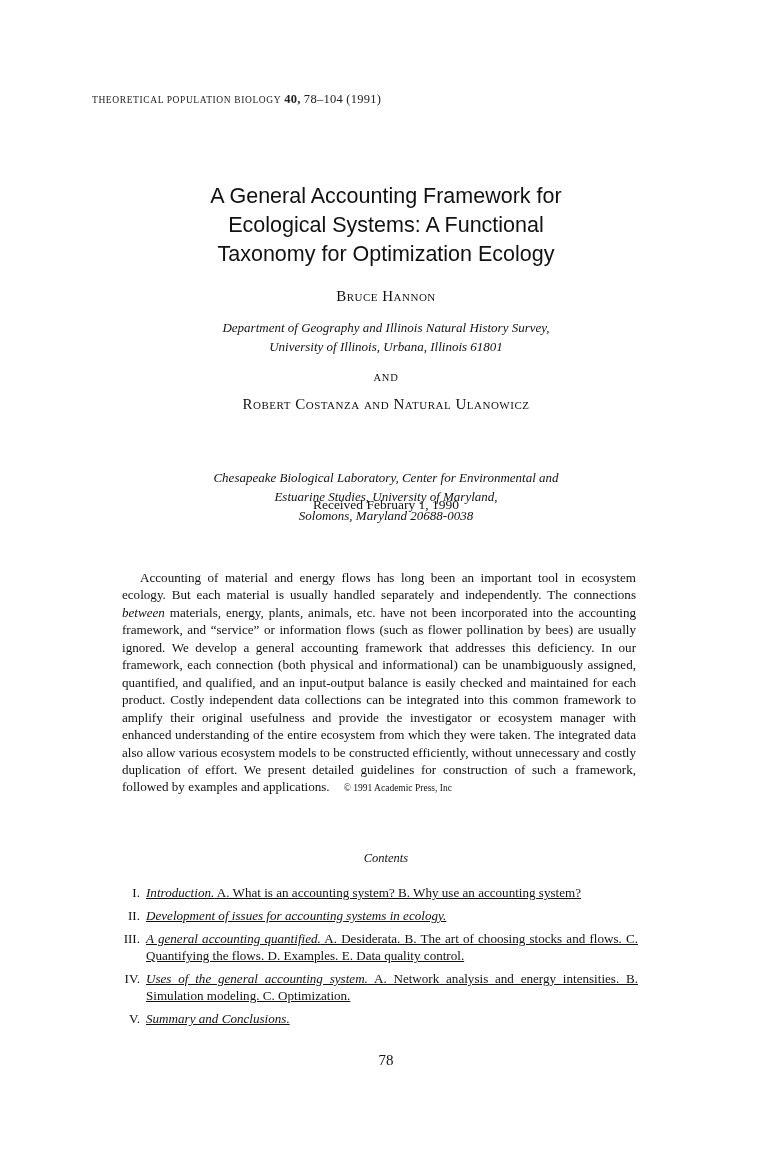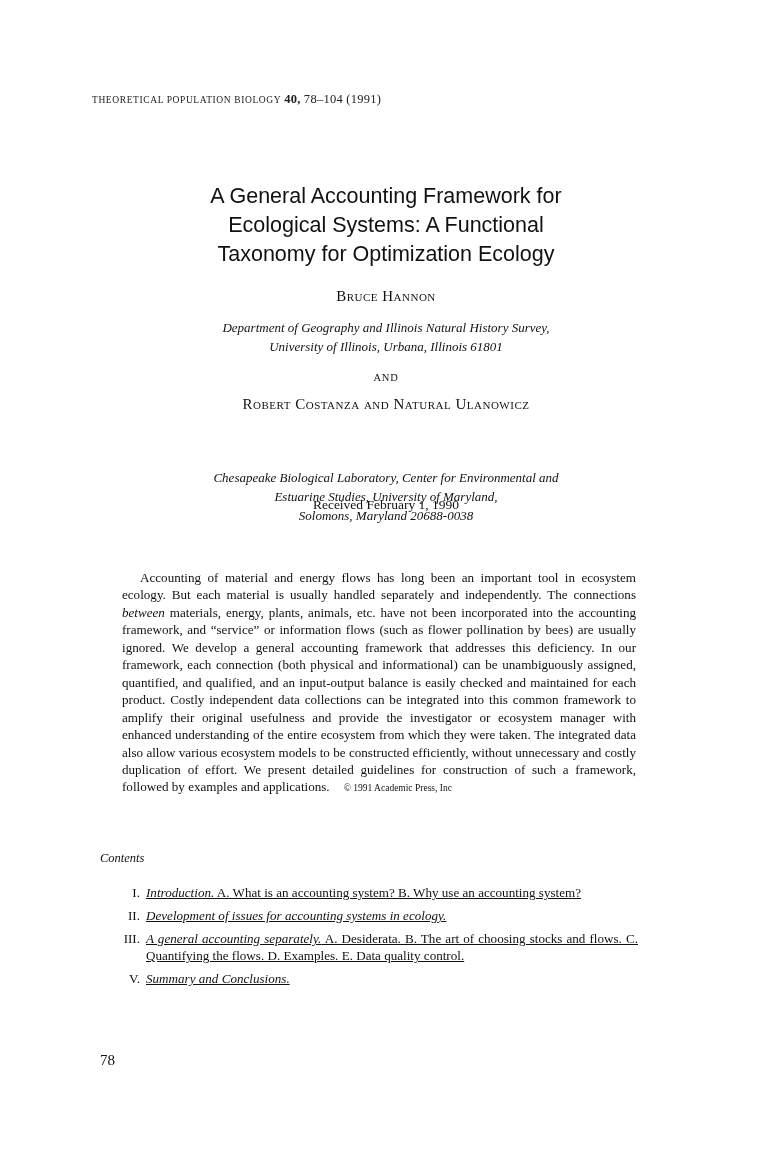--- a/index.html
+++ b/index.html
@@ -113,7 +113,7 @@
       position: absolute;
       left: 100px;
       width: 572px;
-      text-align: left;
+      text-align: center;
       font-style: italic;
       font-size: 12.5px;
       top: 851px;

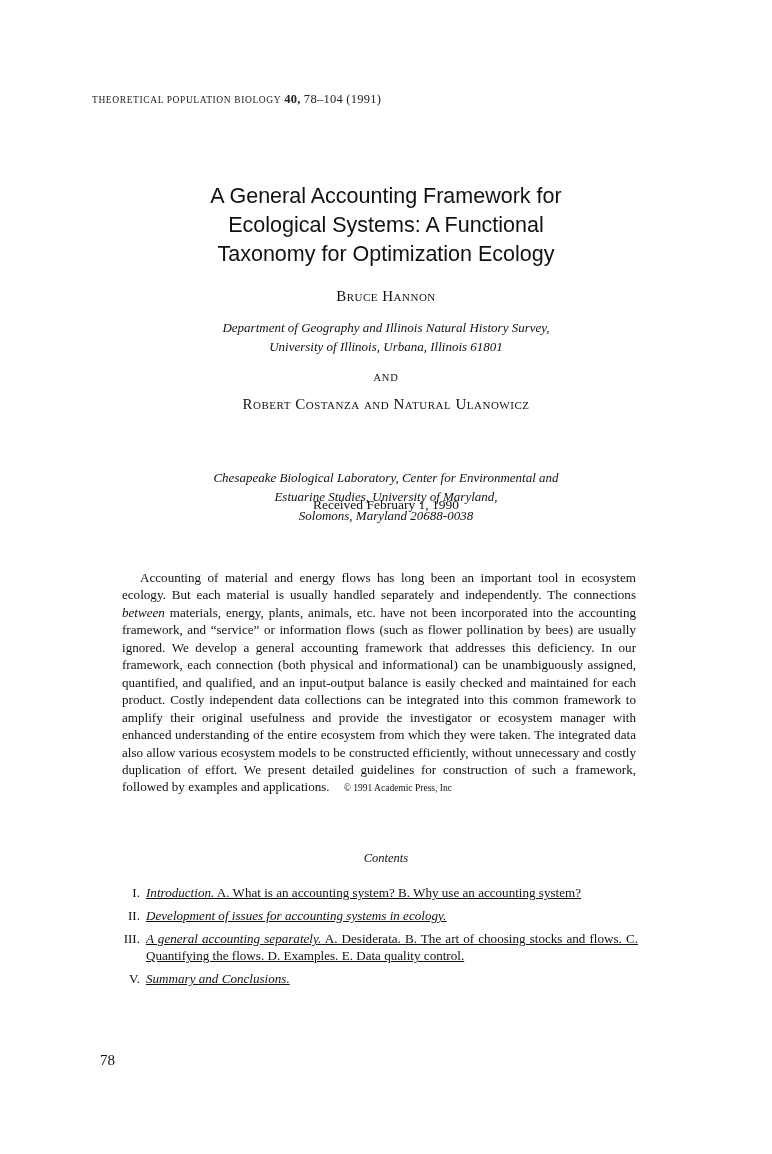--- a/index.html
+++ b/index.html
@@ -222,7 +222,7 @@
     </div>
     <div class="toc-item">
       <div class="toc-num">III.</div>
-      <div class="toc-text"><span class="it">A general accounting separately.</span><span> A. Desiderata. B. The art of choosing stocks and flows. C. Quantifying the flows. D. Examples. E. Data quality control.</span></div>
+      <div class="toc-text"><span class="it">A general accounting quantified.</span><span> A. Desiderata. B. The art of choosing stocks and flows. C. Quantifying the flows. D. Examples. E. Data quality control.</span></div>
     </div>
     <div class="toc-item">
       <div class="toc-num">V.</div>

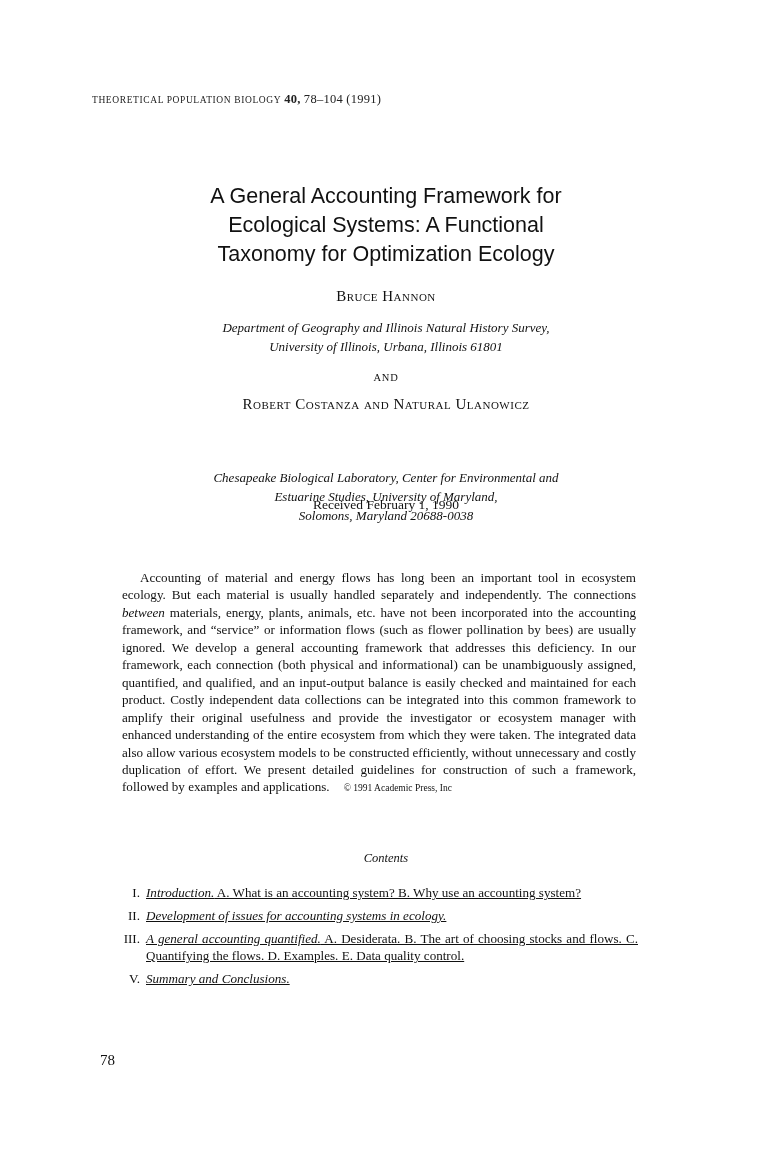--- a/index.html
+++ b/index.html
@@ -225,6 +225,10 @@
       <div class="toc-text"><span class="it">A general accounting quantified.</span><span> A. Desiderata. B. The art of choosing stocks and flows. C. Quantifying the flows. D. Examples. E. Data quality control.</span></div>
     </div>
     <div class="toc-item">
+      <div class="toc-num">IV.</div>
+      <div class="toc-text"><span class="it">Uses of the general accounting system.</span><span> A. Network analysis and energy intensities. B. Simulation modeling. C. Optimization.</span></div>
+    </div>
+    <div class="toc-item">
       <div class="toc-num">V.</div>
       <div class="toc-text"><span class="it">Summary and Conclusions.</span><span></span></div>
     </div>

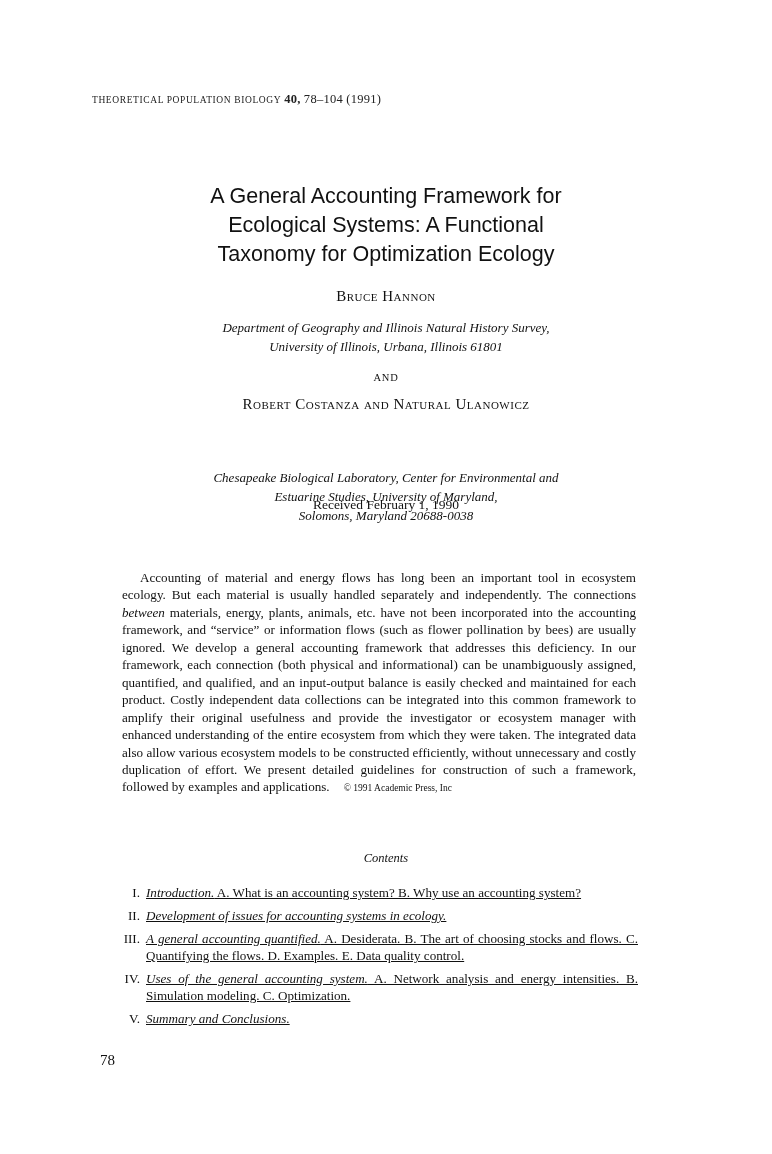--- a/index.html
+++ b/index.html
@@ -147,6 +147,7 @@
       position: absolute;
       left: 100px;
       width: 572px;
+      text-align: center;
       top: 1052px;
       font-size: 15px;
       font-family: Liberation Serif, serif;

